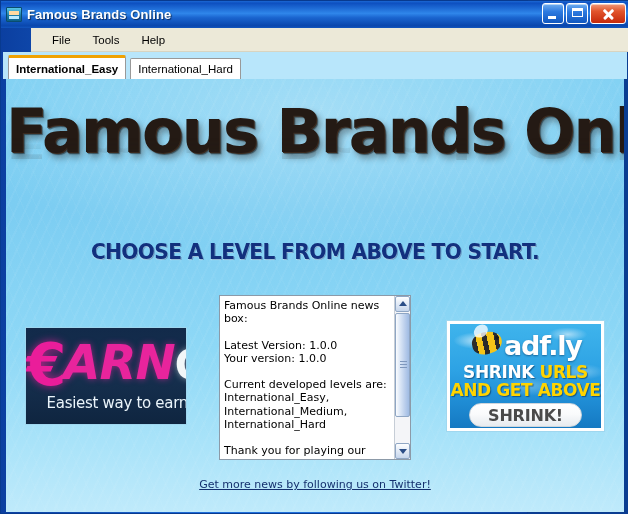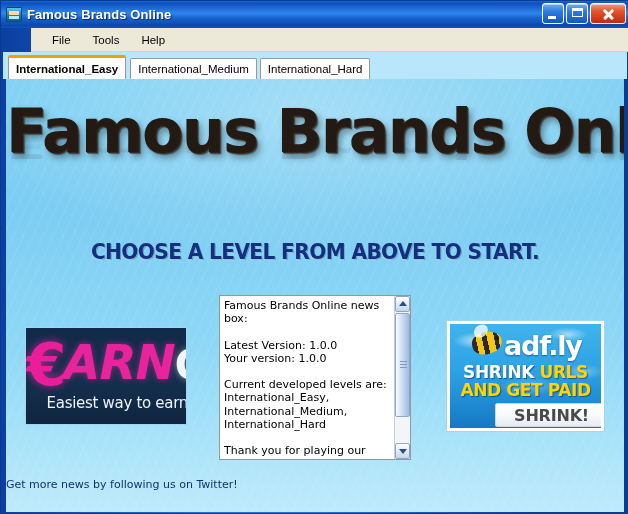--- a/index.html
+++ b/index.html
@@ -419,7 +419,6 @@
 
   <div class="tabstrip">
     <div class="tab active">International_Easy</div>
-    <div class="tab">International_Medium</div>
     <div class="tab">International_Hard</div>
   </div>
 

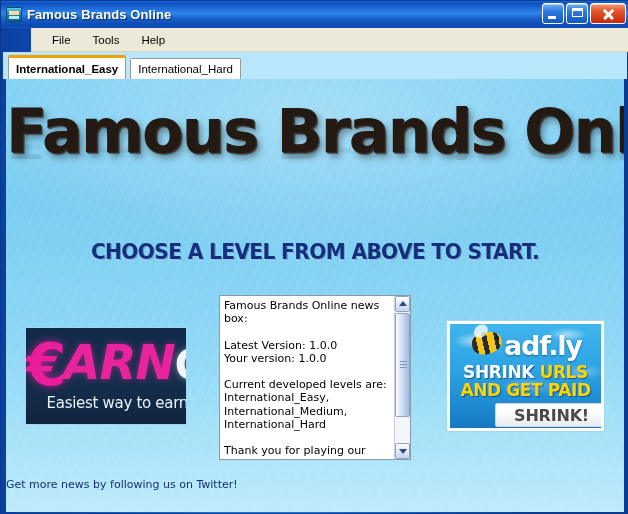--- a/index.html
+++ b/index.html
@@ -470,7 +470,7 @@
       <div class="adfly-line1">
         <span class="w-white">SHRINK </span><span class="w-yellow">URLS</span>
       </div>
-      <div class="adfly-line2">AND GET PAID</div>
+      <div class="adfly-line2">AND GET ABOVE</div>
       <div class="shrink-btn">SHRINK!</div>
     </div>
 

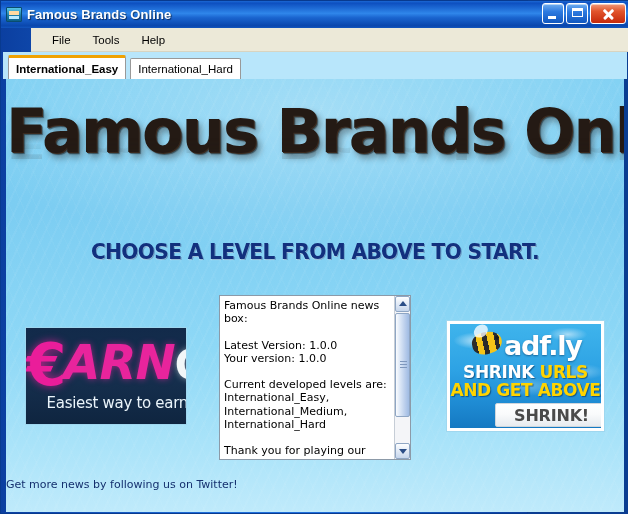--- a/index.html
+++ b/index.html
@@ -370,14 +370,13 @@
     position: absolute; left: 19px; top: 79px;
     width: 113px; height: 24px;
     background: linear-gradient(180deg,#ffffff 0%,#fafbfc 45%,#e7ebef 100%);
-    border-radius: 2px;
+    border-radius: 12px;
     border: 1px solid #cfd6dc;
     display: flex; align-items: center; justify-content: center;
     font-family: "DejaVu Sans", sans-serif;
     font-size: 16px; font-weight: bold;
     color: #4a4a4a;
     letter-spacing: -0.2px;
-    margin-left: 26px;
   }
 
   

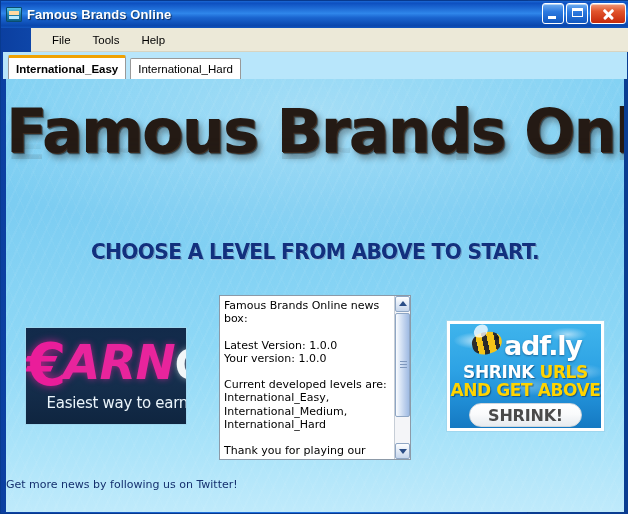--- a/index.html
+++ b/index.html
@@ -382,10 +382,11 @@
   
   .twitter-link {
     position: absolute; left: 0; top: 399px;
-    width: 618px; text-align: left;
+    width: 618px; text-align: center;
     font-family: "DejaVu Sans", sans-serif;
     font-size: 11px;
     color: #14306e;
+    text-decoration: underline;
     white-space: nowrap;
   }
 </style>

